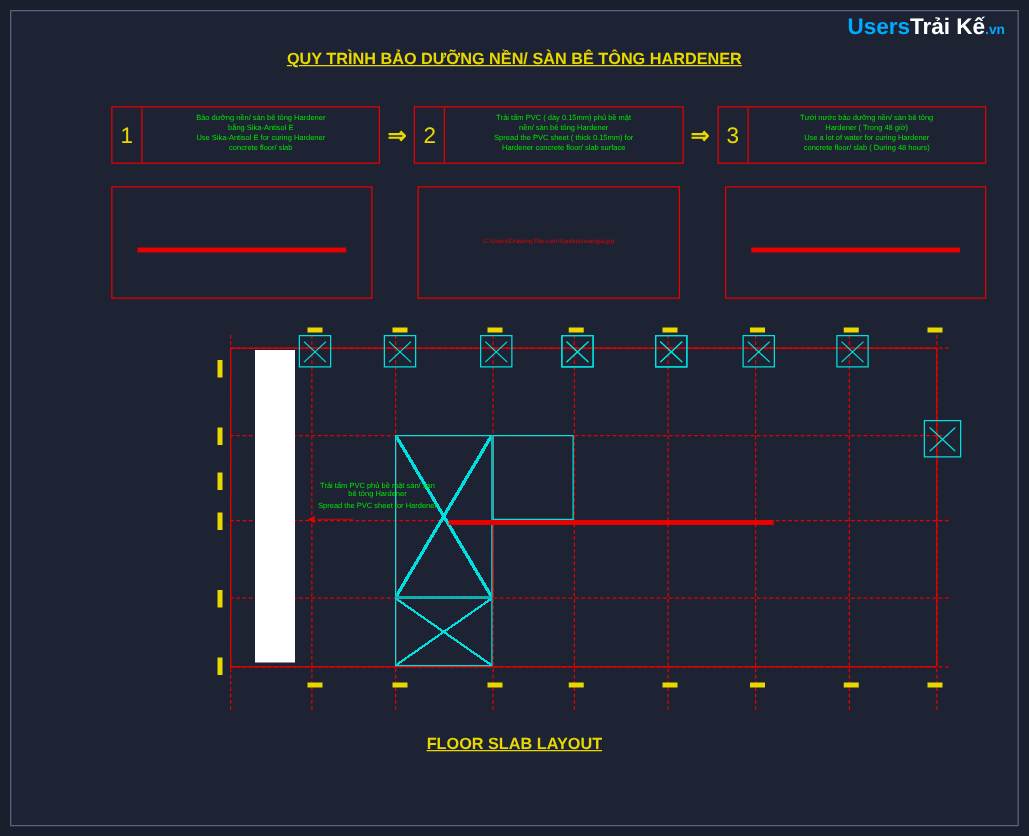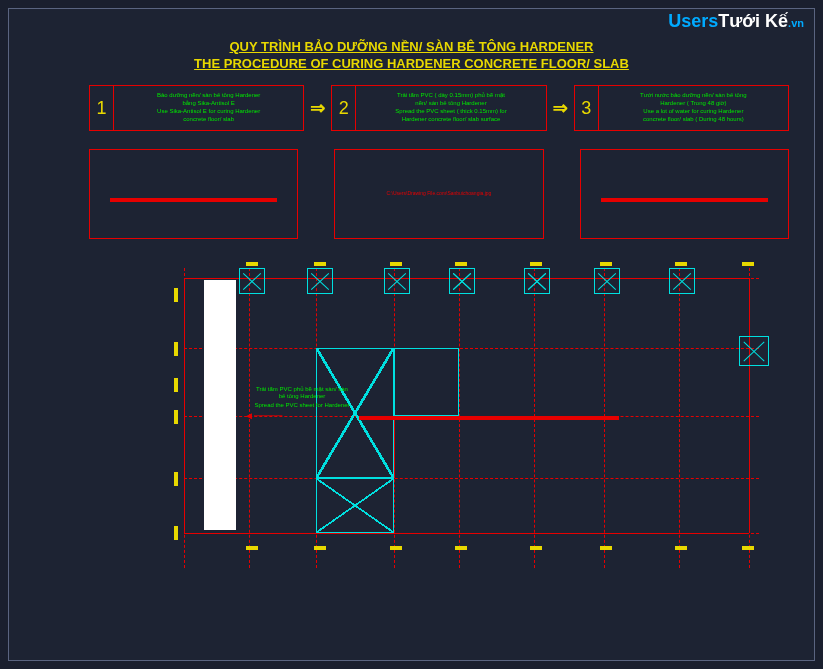--- a/index.html
+++ b/index.html
@@ -169,7 +169,7 @@
 <div class="frame">
 
   <div class="logo">
-    <span class="f">Users</span><span class="t">Tưới Kế</span><span class="vn">.vn</span>
+    <span class="f">Users</span><span class="t">Trải Kế</span><span class="vn">.vn</span>
   </div>
 
   <div class="title-block">

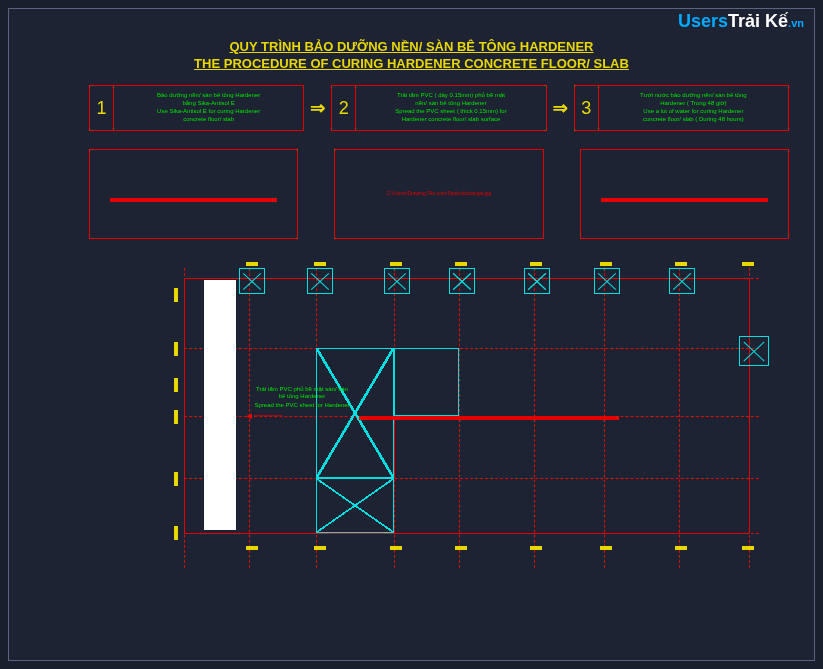--- a/index.html
+++ b/index.html
@@ -174,7 +174,6 @@
 
   <div class="title-block">
     <div>QUY TRÌNH BẢO DƯỠNG NỀN/ SÀN BÊ TÔNG HARDENER</div>
-    <div>THE PROCEDURE OF CURING HARDENER CONCRETE FLOOR/ SLAB</div>
   </div>
 
   <div class="steps">

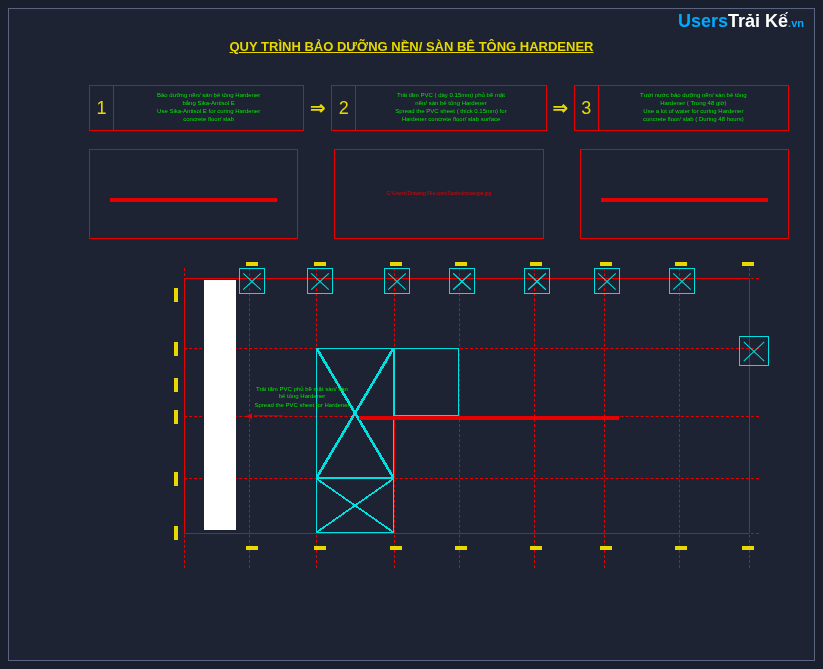--- a/index.html
+++ b/index.html
@@ -299,6 +299,7 @@
     <div class="plan-arrow" style="left:60px;top:142px">◄────</div>
   </div>
 
+  <div class="layout-label">FLOOR SLAB LAYOUT</div>
 
 </div>
 

